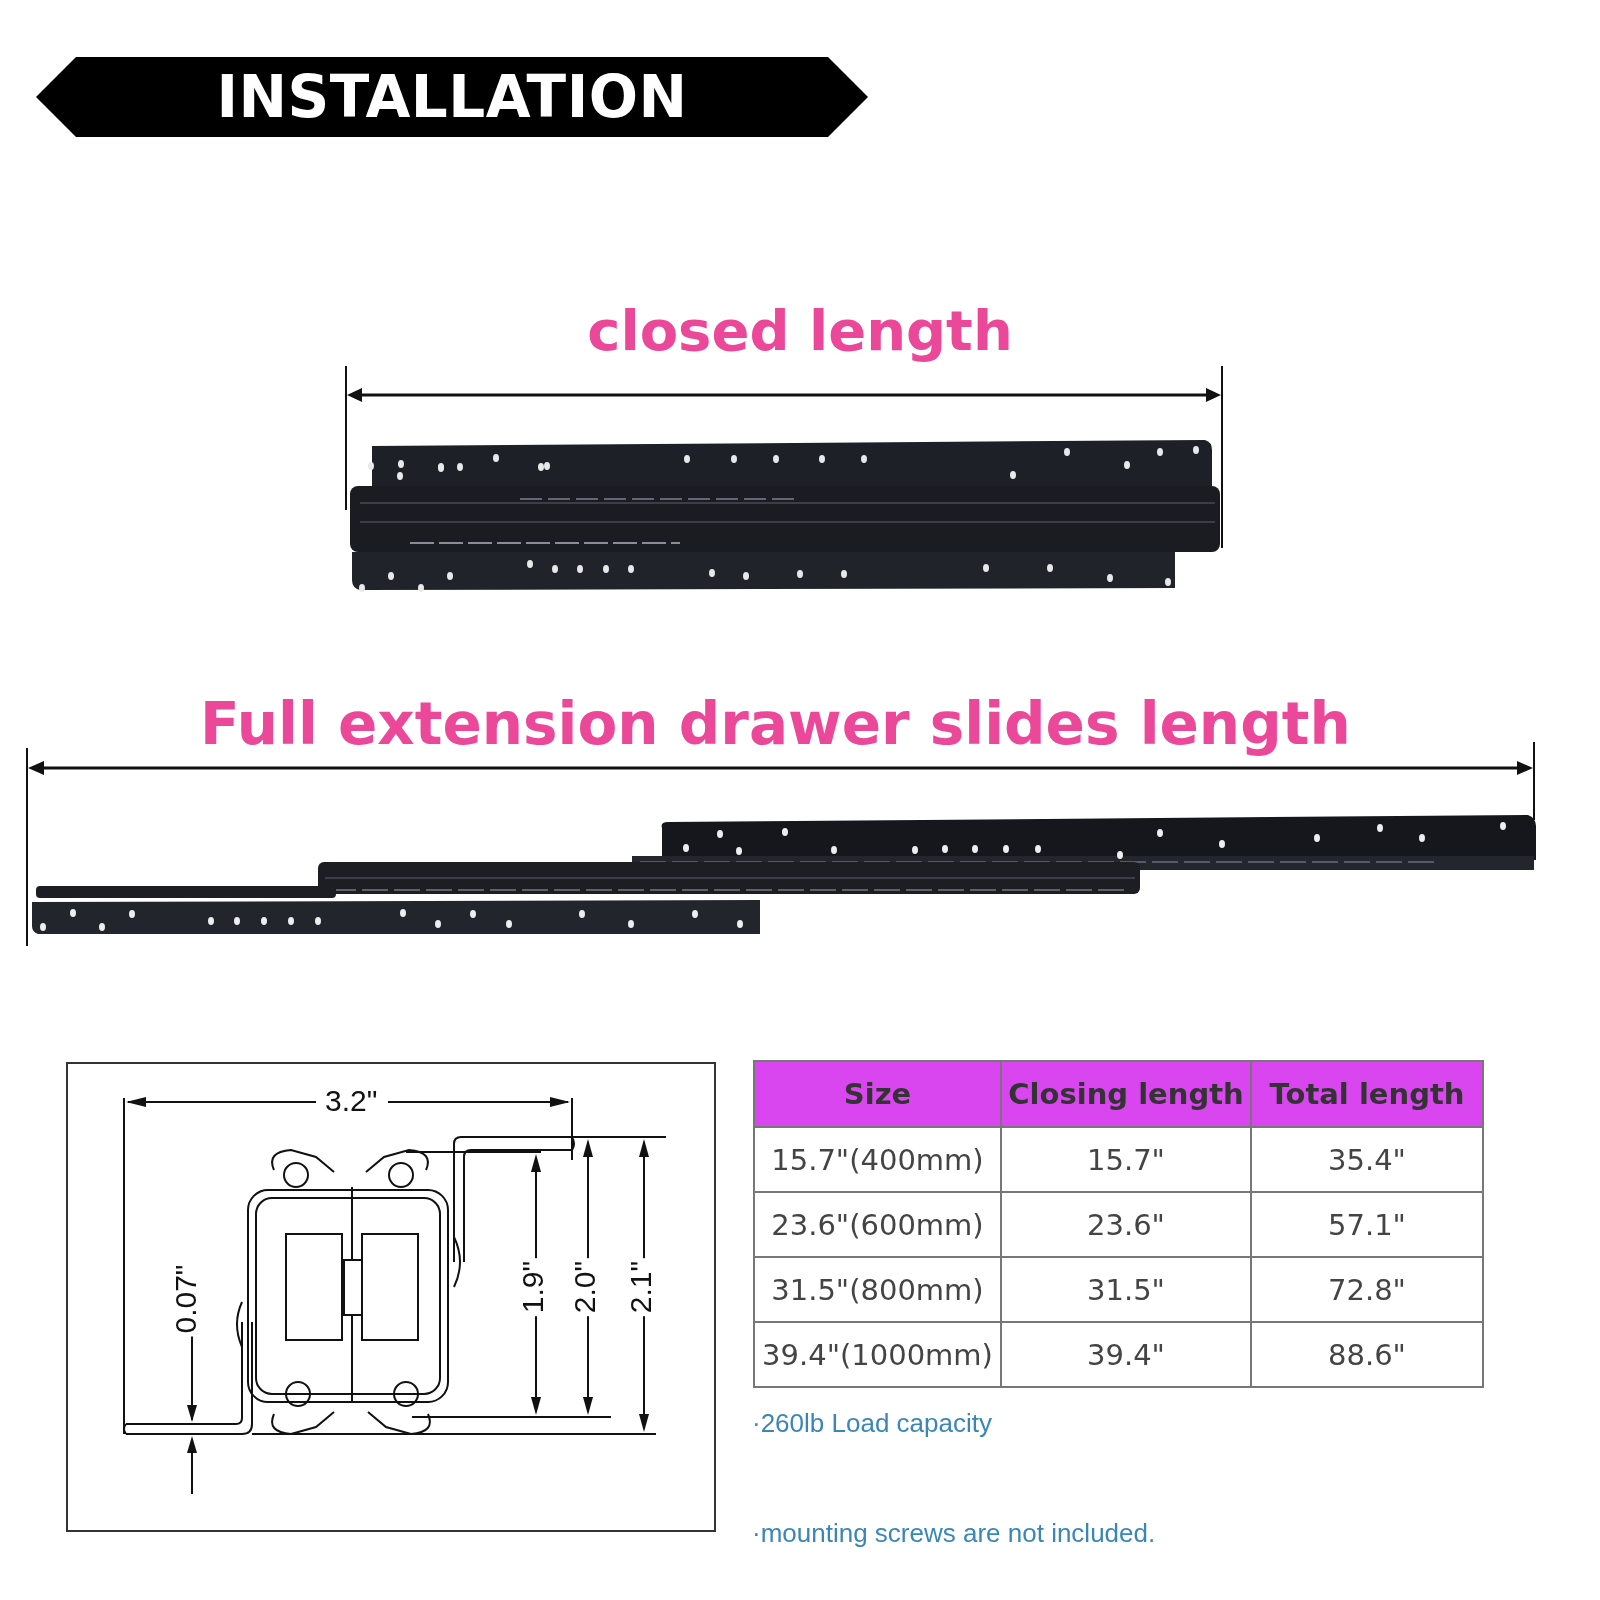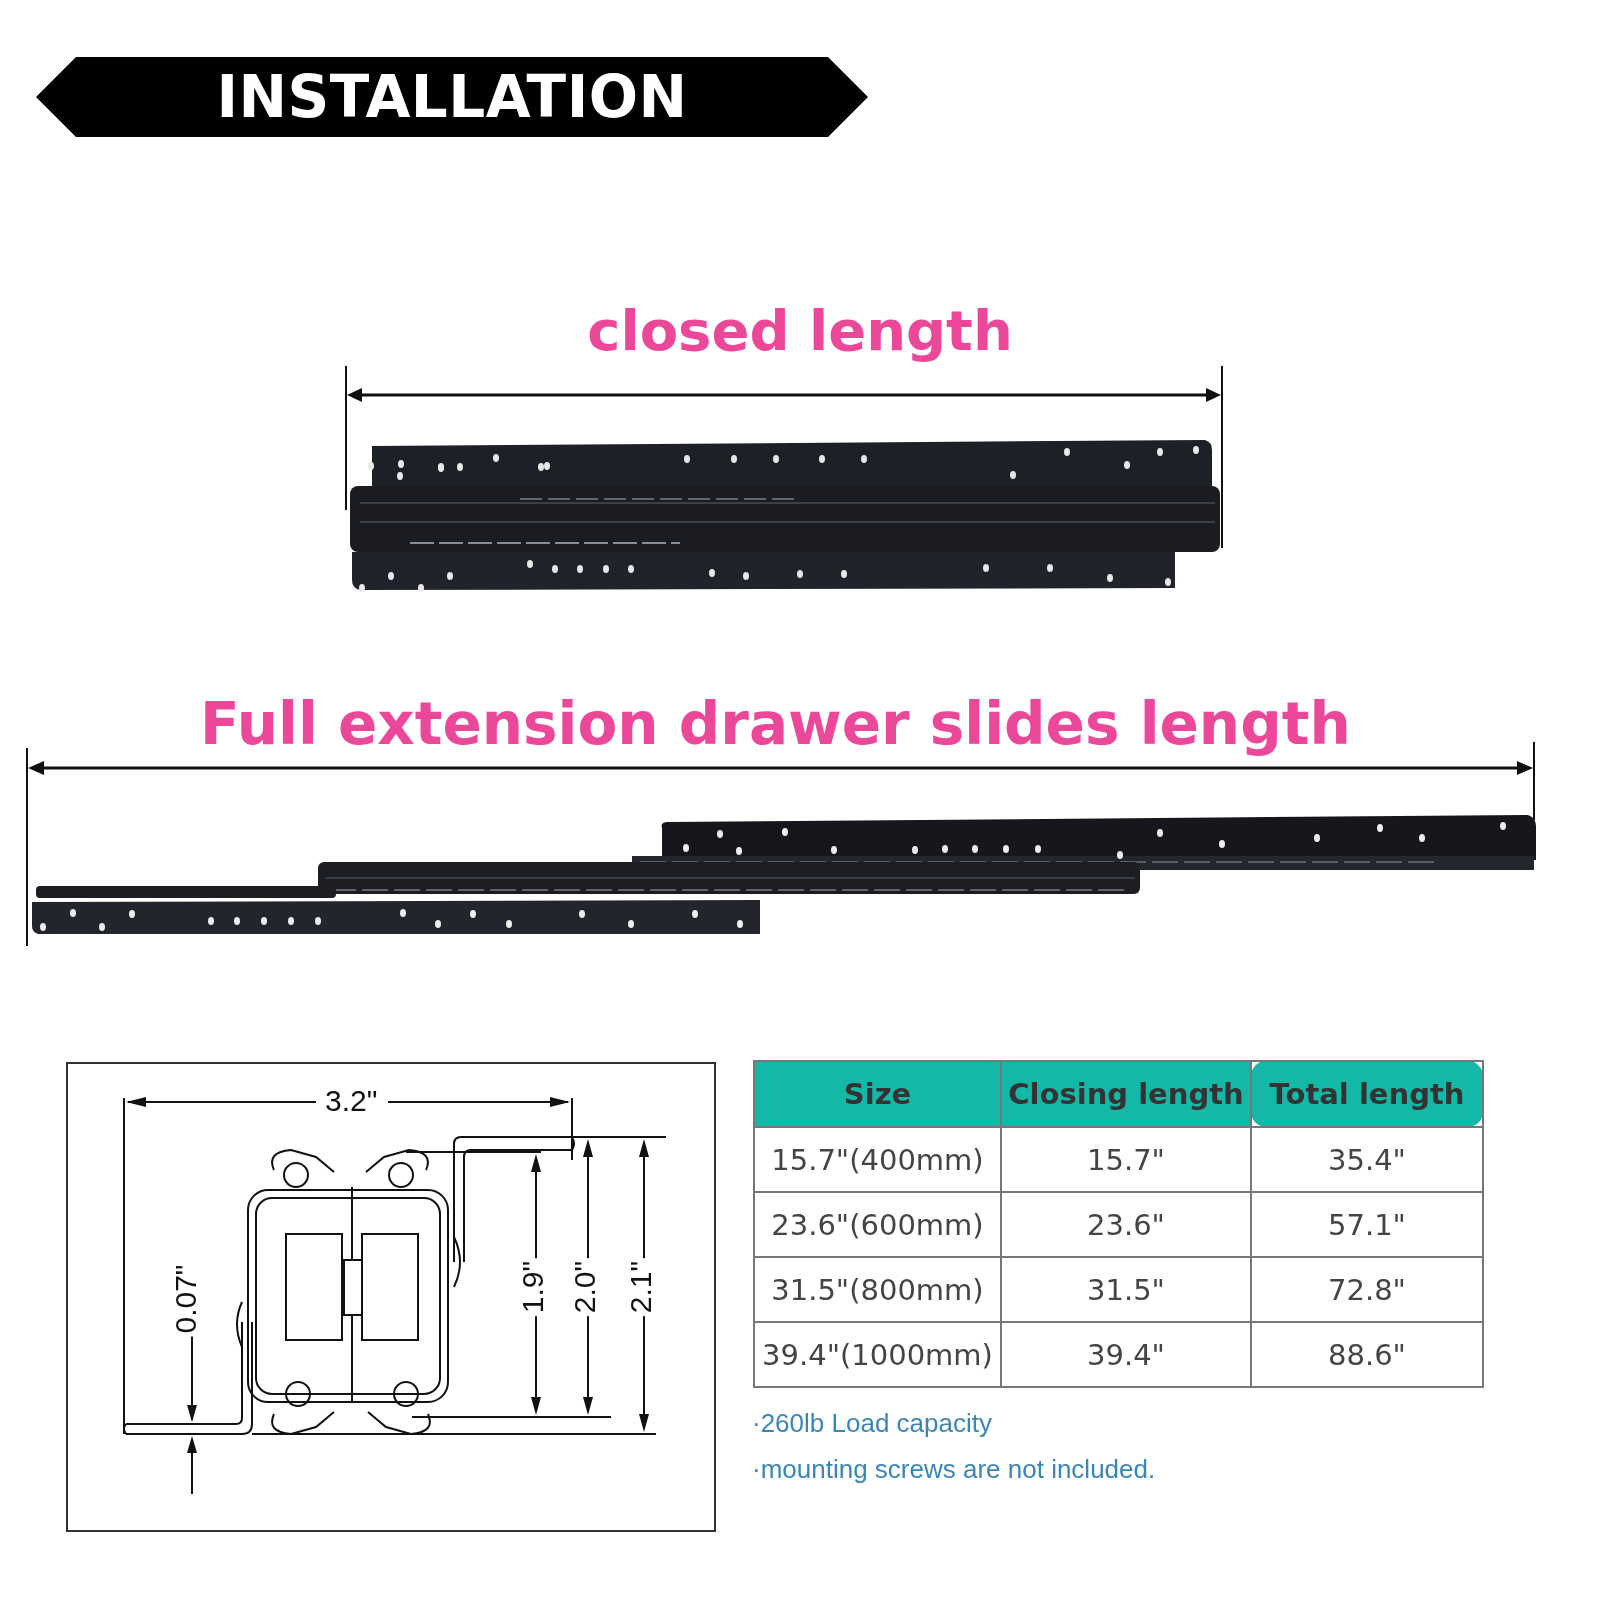--- a/index.html
+++ b/index.html
@@ -26,7 +26,7 @@
   
   .spec-table { left:753px; top:1060px; border-collapse:collapse; font-family:"DejaVu Sans", sans-serif; }
   .spec-table th, .spec-table td { border:2px solid #777; text-align:center; padding:0; }
-  .spec-table th { background:#14b8a6; color:#333; font-weight:bold; font-size:29px; height:64px; }
+  .spec-table th { background:#d946ef; color:#333; font-weight:bold; font-size:29px; height:64px; }
   .spec-table td { color:#444; font-size:29px; height:63px; background:#fff; }
   .col-size { width:245px; }
   .col-close { width:248px;margin-left:12px; }

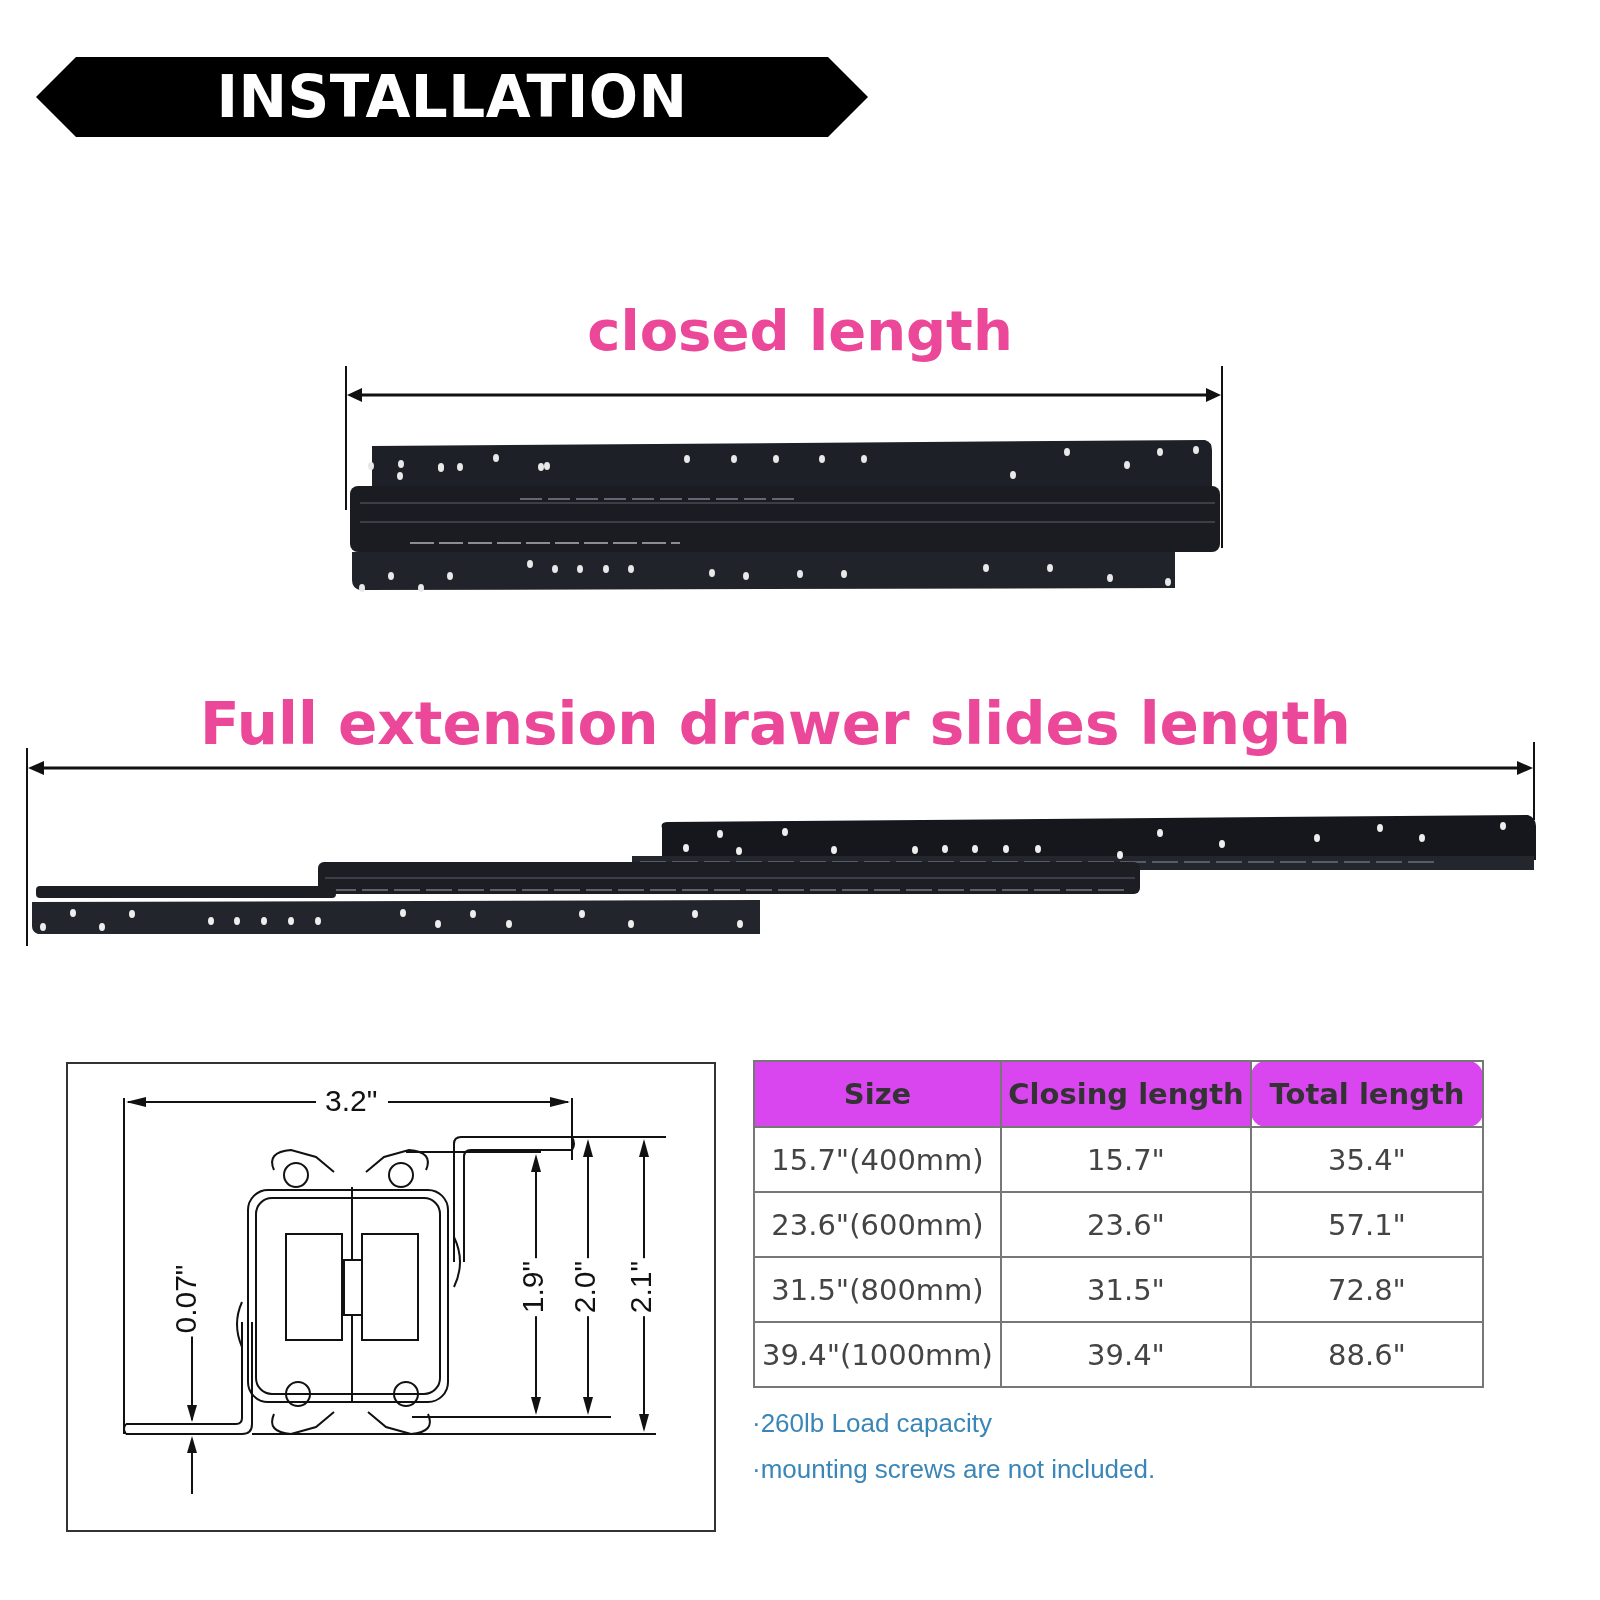--- a/index.html
+++ b/index.html
@@ -30,7 +30,7 @@
   .spec-table td { color:#444; font-size:29px; height:63px; background:#fff; }
   .col-size { width:245px; }
   .col-close { width:248px;margin-left:12px; }
-  .col-total { width:230px;border-radius:15px; }
+  .col-total { width:230px; }
 
   .note { left:752px; font-family:Liberation Sans, sans-serif; font-size:26px; color:#3a86b8; white-space:nowrap; }
 </style>

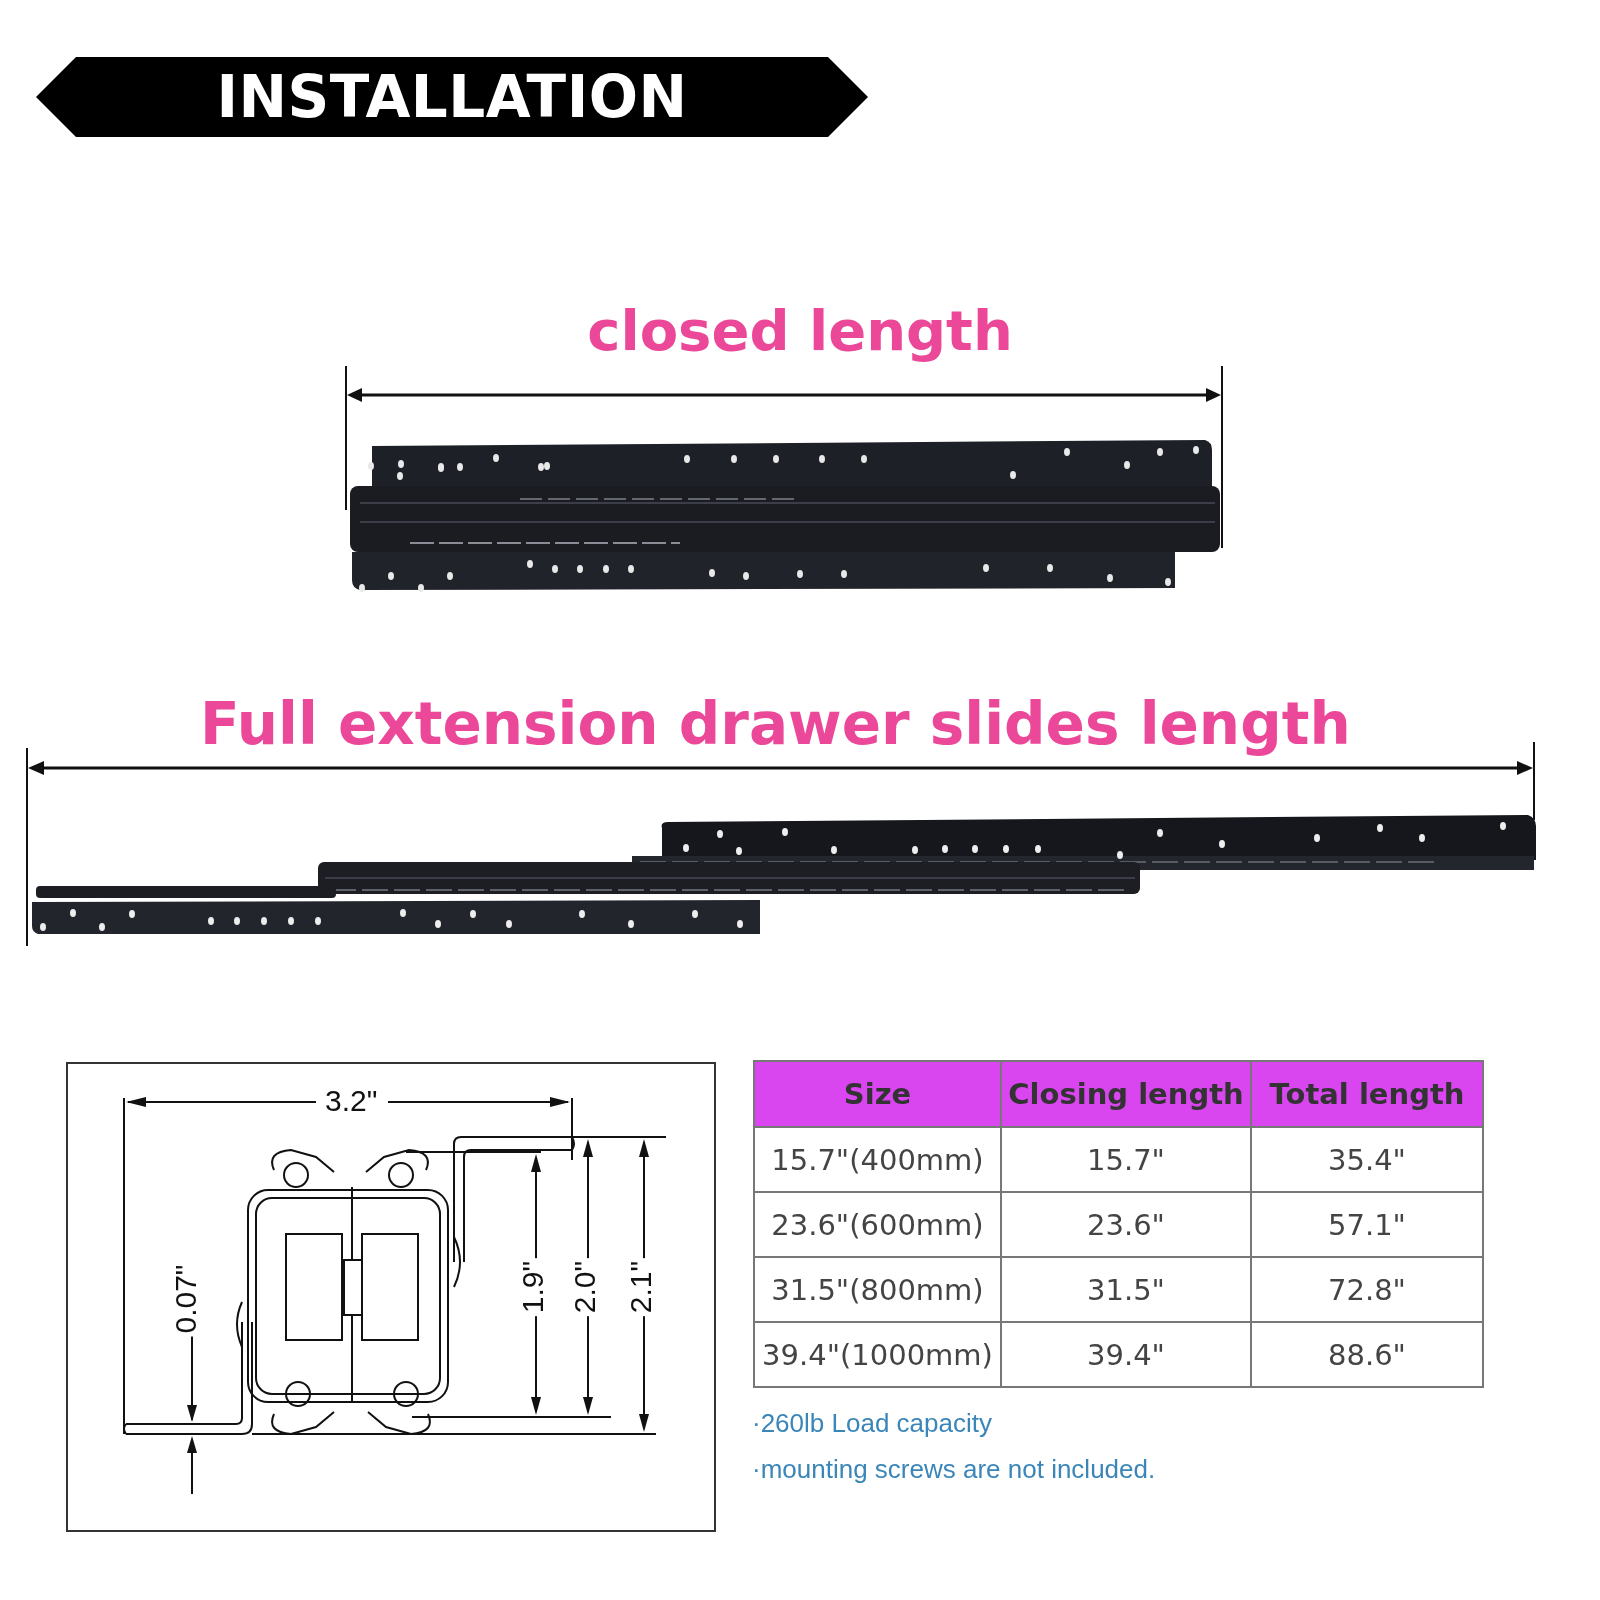--- a/index.html
+++ b/index.html
@@ -279,6 +279,6 @@
 </table>
 
 <div class="abs note" style="top:1408px;">·260lb Load capacity</div>
-<div class="abs note" style="top:1454px;">·mounting screws are not included.</div>
+<div class="abs note" style="top:1518px;">·mounting screws are not included.</div>
 
 </body></html>

